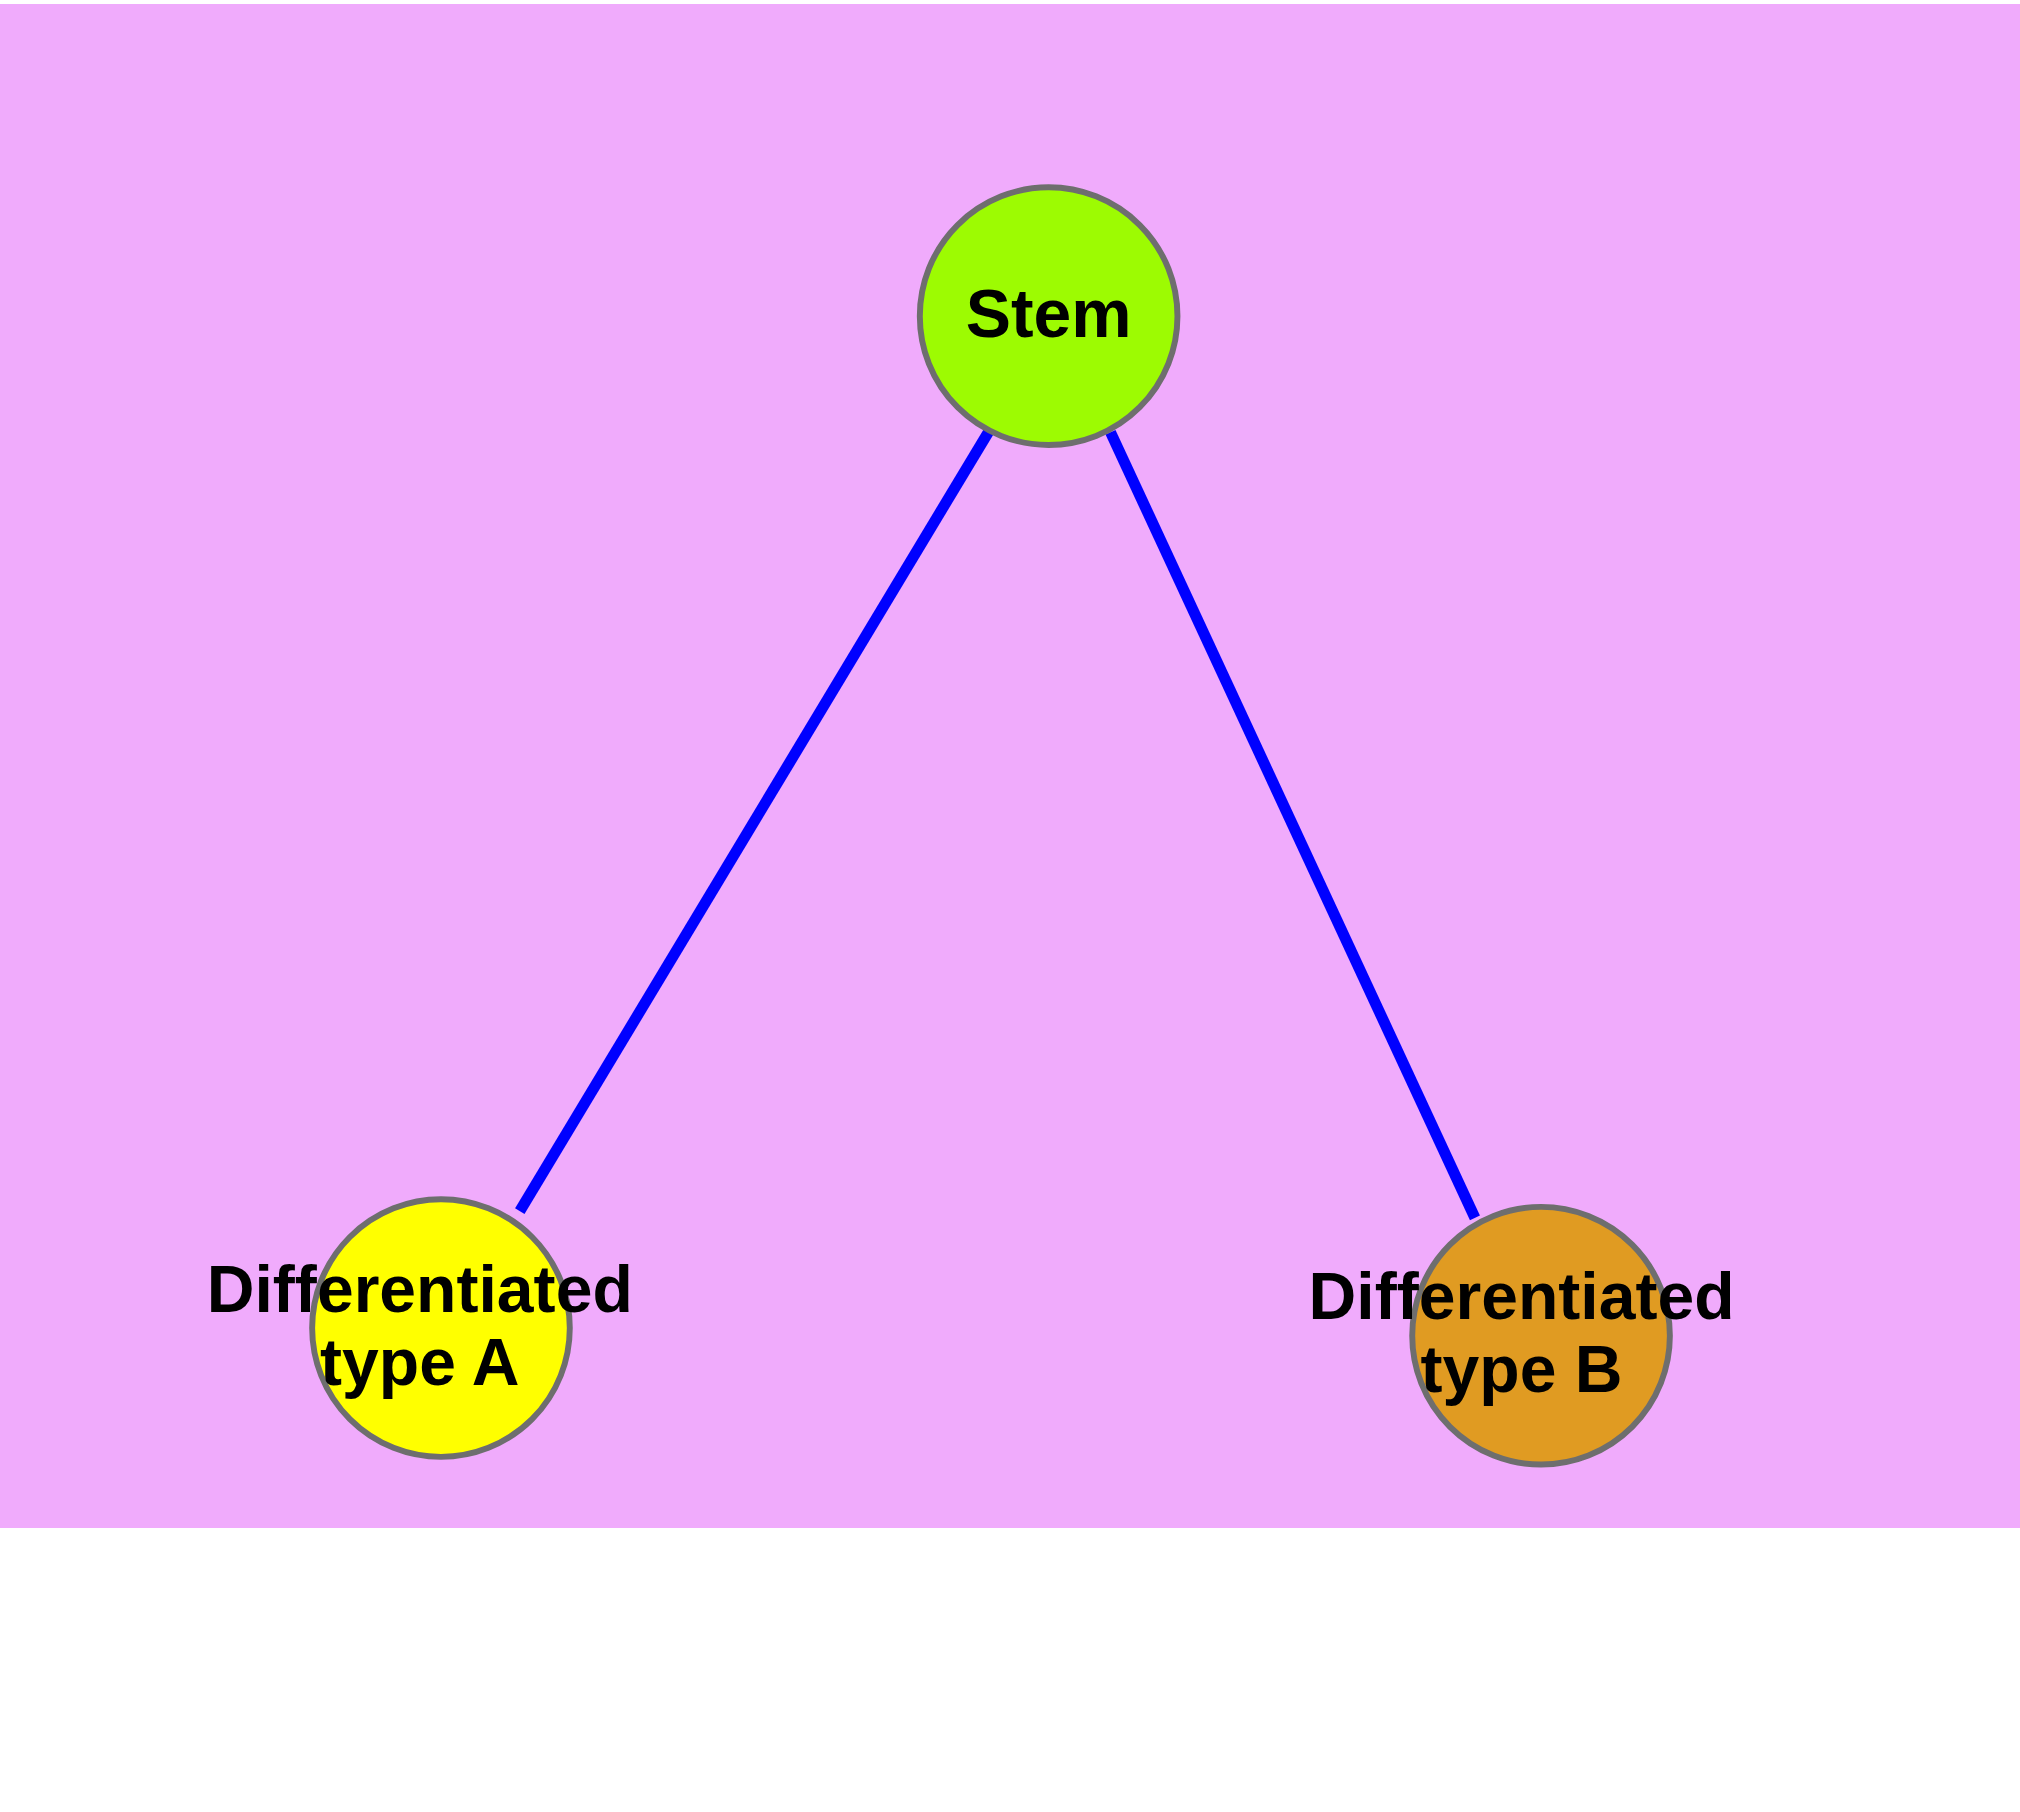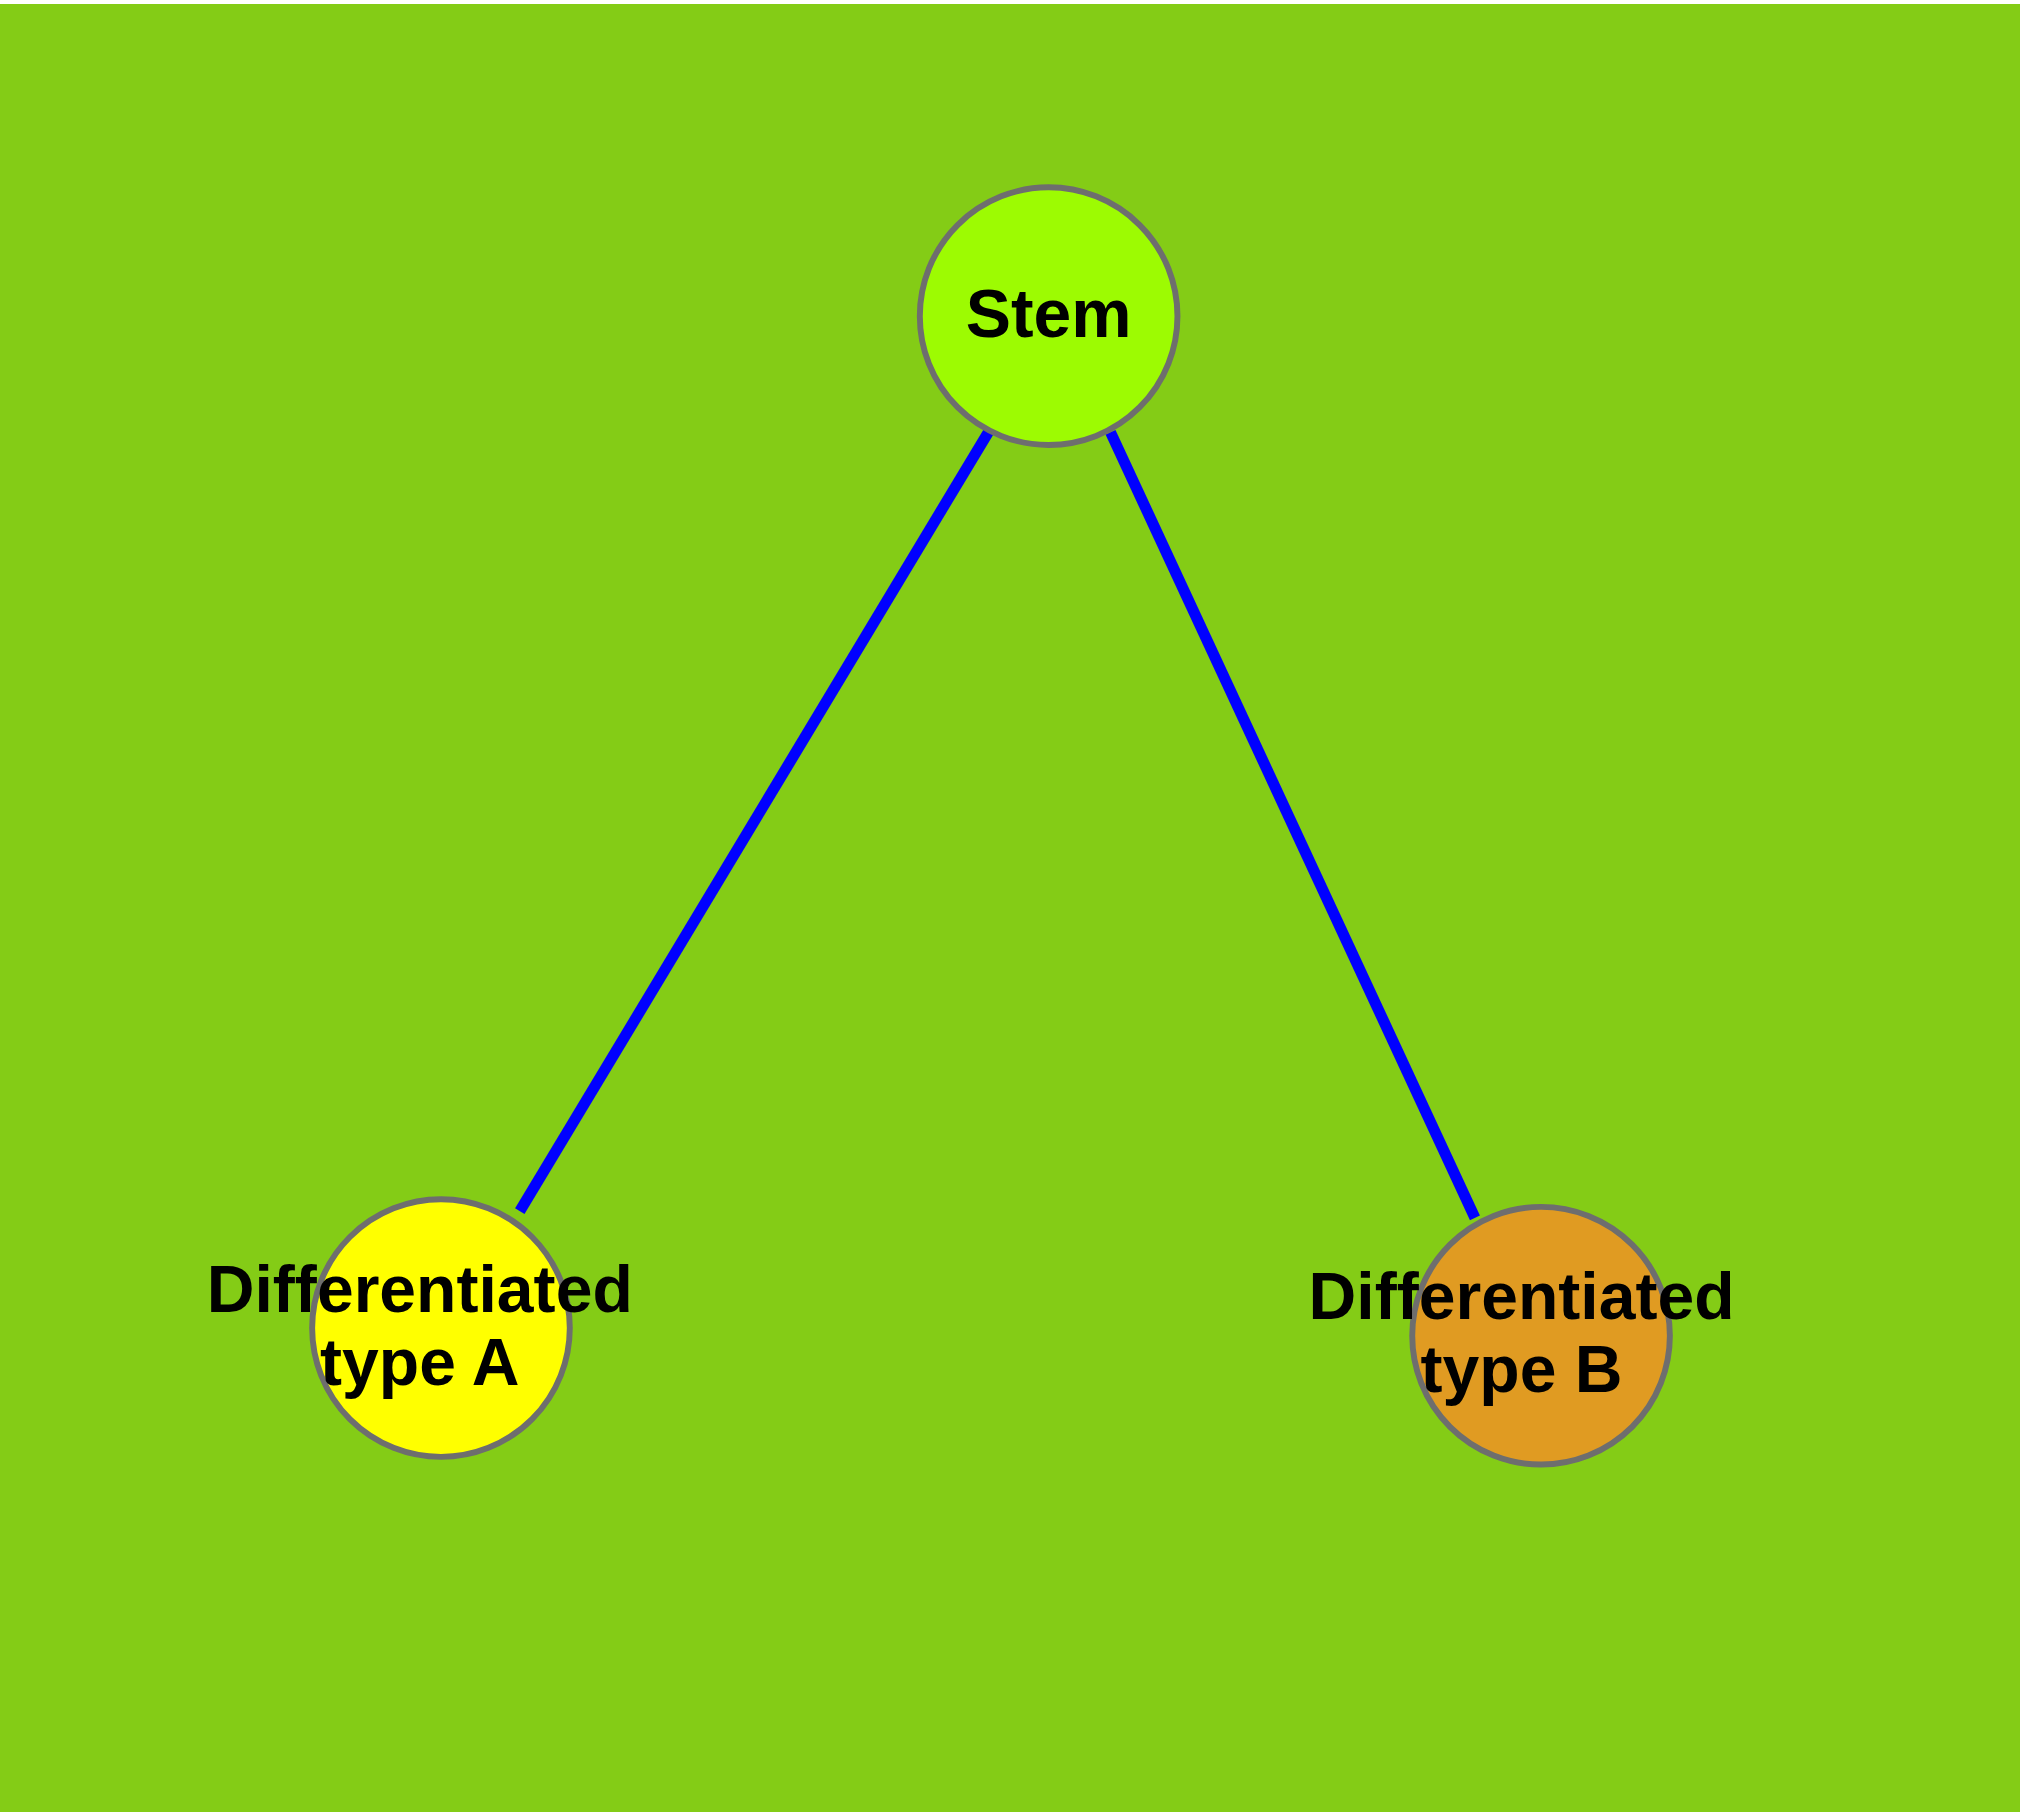--- a/index.html
+++ b/index.html
@@ -48,7 +48,7 @@
 </head>
 <body>
 
-<div id="canvas" style="background: #84cc16; width: 2021px; height: 1812px;">
+<div id="canvas" style="background: #f0abfc; width: 2021px; height: 1528px;">
 
   <svg id="graph-svg" viewBox="0 0 2384 2138" xmlns="http://www.w3.org/2000/svg">
 

